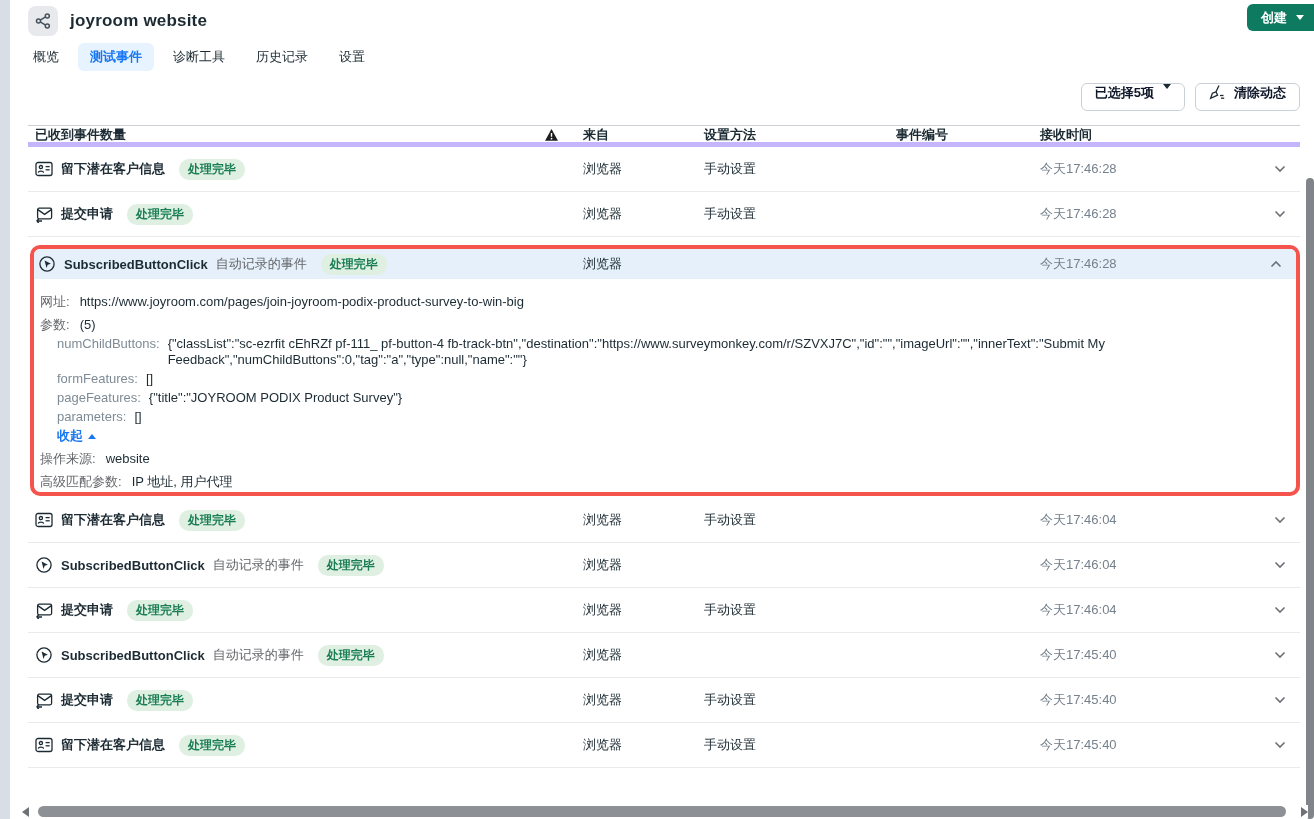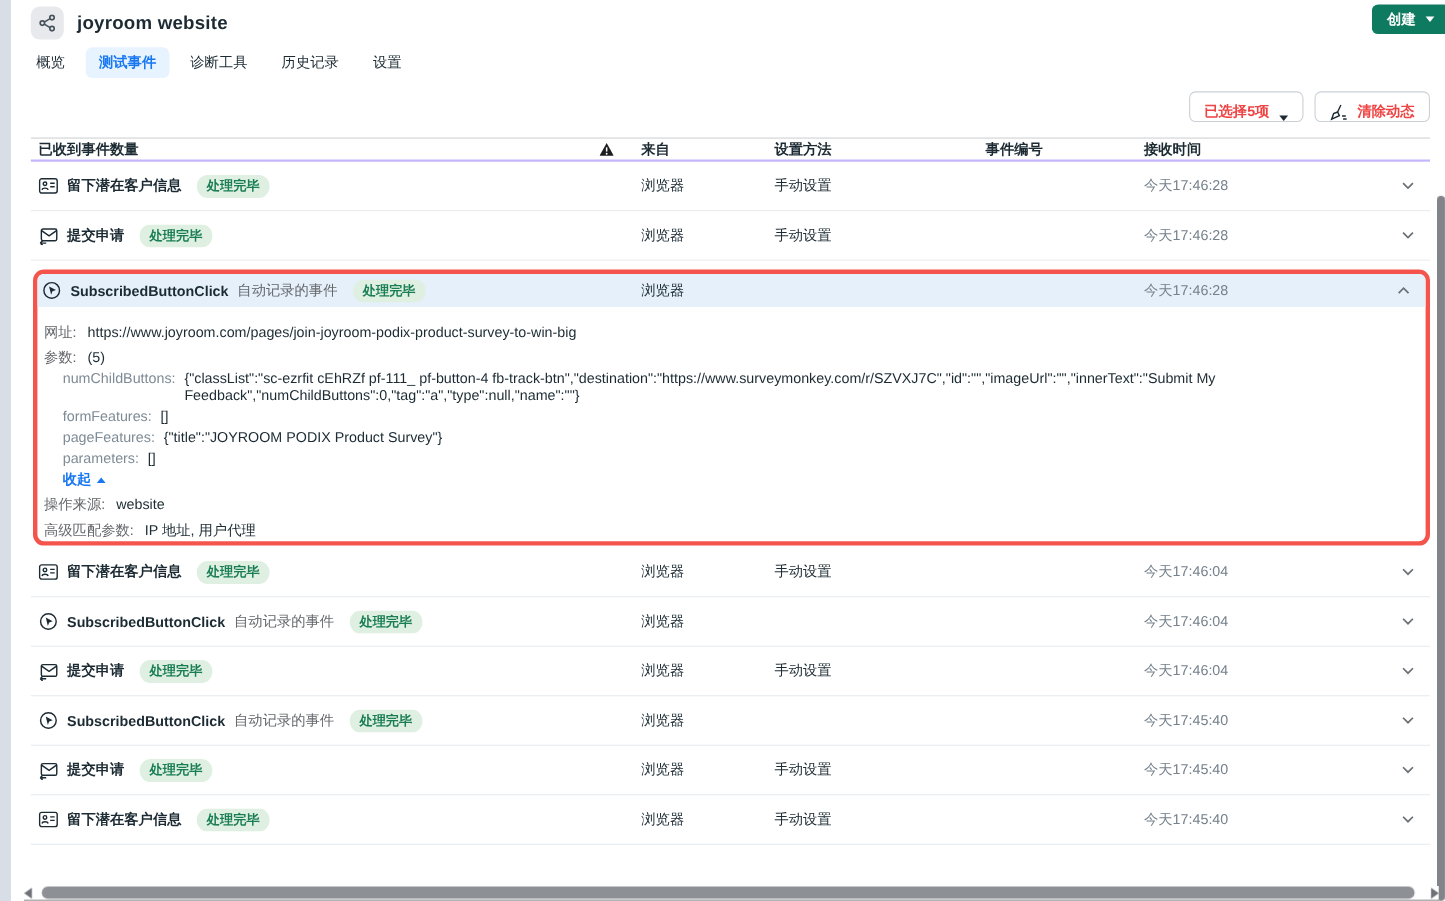--- a/index.html
+++ b/index.html
@@ -36,8 +36,8 @@
   .status-sub { font-size:12px; color:#7C8791; margin-top:3px; display:flex; gap:10px; align-items:center; }
   .status-divider { color:#C3C8CD; }
   .toolbar { margin-left:auto; display:flex; gap:10px; align-items:center; }
-  .btn-secondary { height:28px; border:1px solid #CBD0D6; border-radius:6px; background:#fff; color:#ef4444;
-    display:flex; align-items:flex-end; gap:9px; padding:0 13px; font-weight:bold; font-size:13px; cursor:pointer; font-family:inherit; }
+  .btn-secondary { height:28px; border:1px solid #CBD0D6; border-radius:6px; background:#fff; color:#0f172a;
+    display:flex; align-items:flex-start; gap:9px; padding:0 13px; font-weight:bold; font-size:13px; cursor:pointer; font-family:inherit; }
 
   
   .grid-cols { display:grid; grid-template-columns:500px 46px 130px 192px 144px 1fr 40px; align-items:center; }

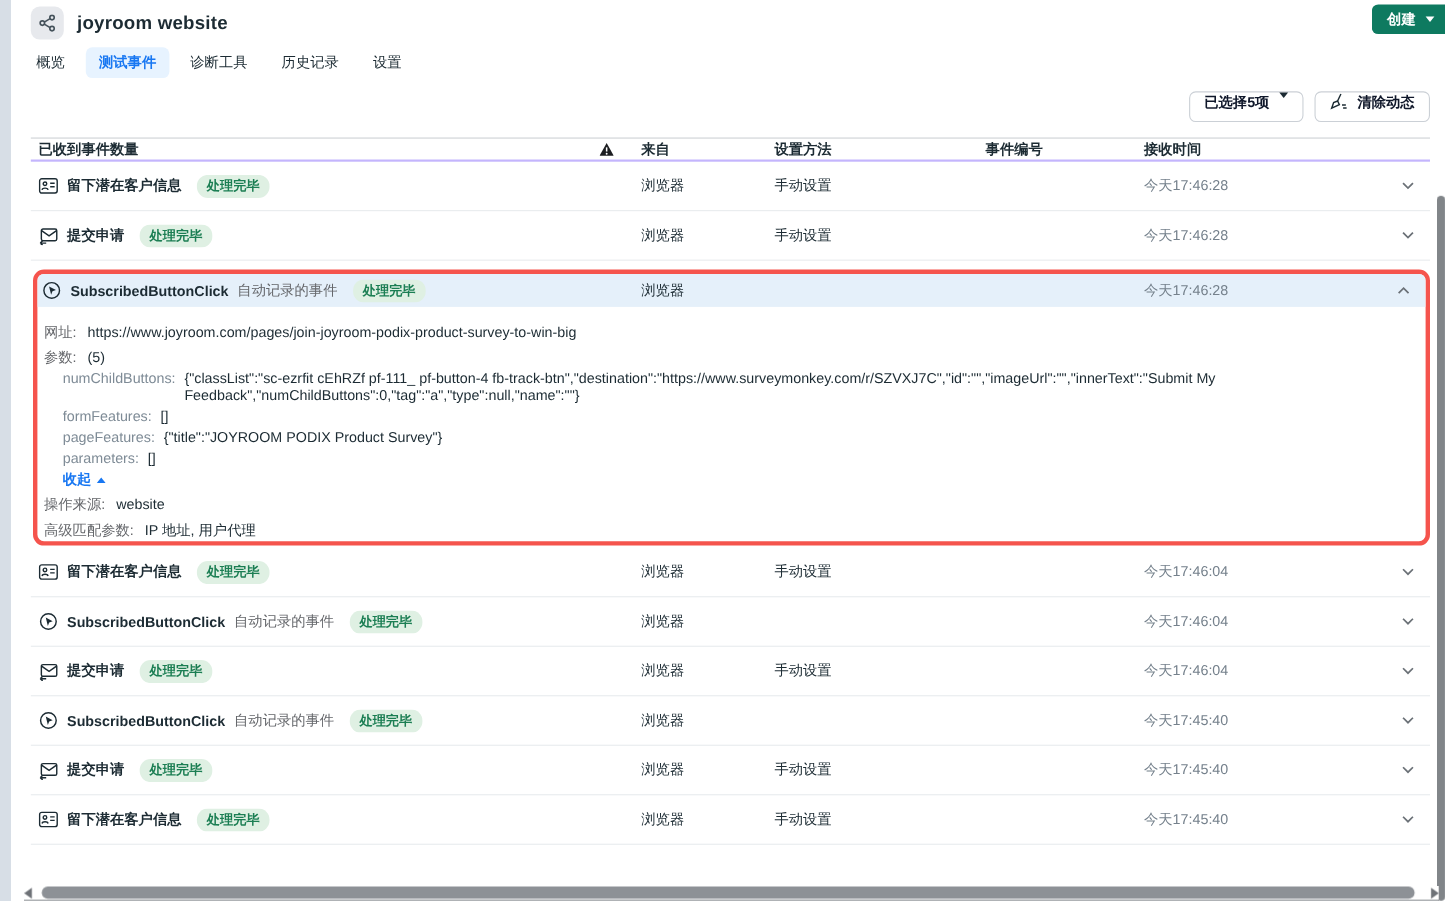--- a/index.html
+++ b/index.html
@@ -41,7 +41,7 @@
 
   
   .grid-cols { display:grid; grid-template-columns:500px 46px 130px 192px 144px 1fr 40px; align-items:center; }
-  .table-header { height:22px; border-top:1px solid #CDD1D5; border-bottom:2px solid #c4b5fd; font-weight:bold; margin-top:10px; }
+  .table-header { height:22px; border-top:1px solid #CDD1D5; border-bottom:5px solid #c4b5fd; font-weight:bold; margin-top:10px; }
   .table-header .hcell:first-child { padding-left:7px; }
   .hcell.center { display:flex; justify-content:center; }
   .hcell.pad { padding-left:9px; }

